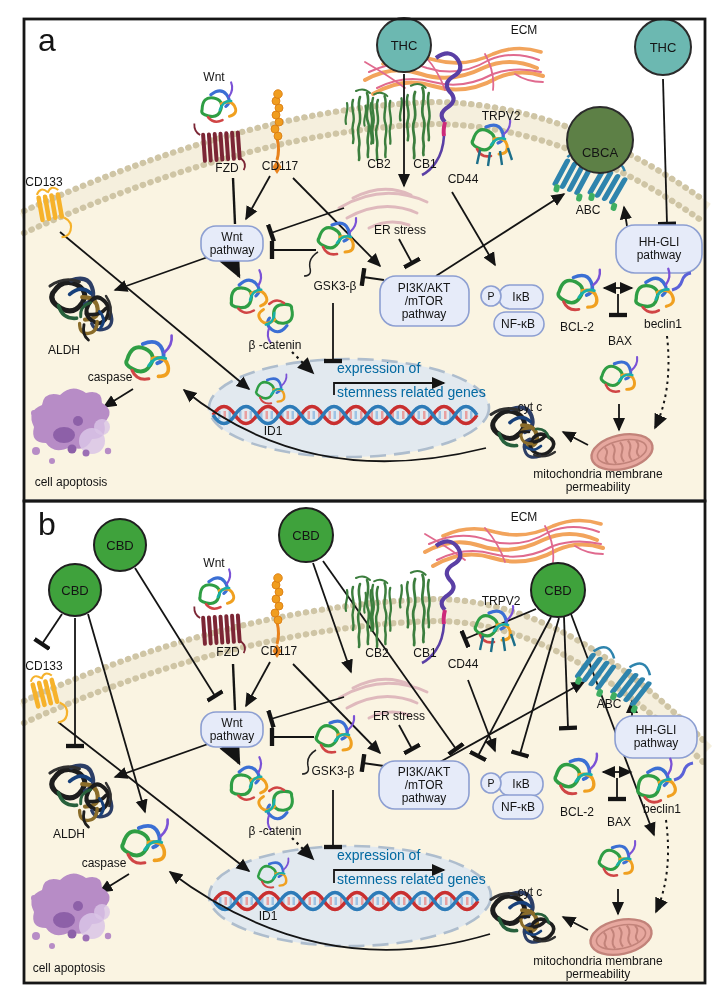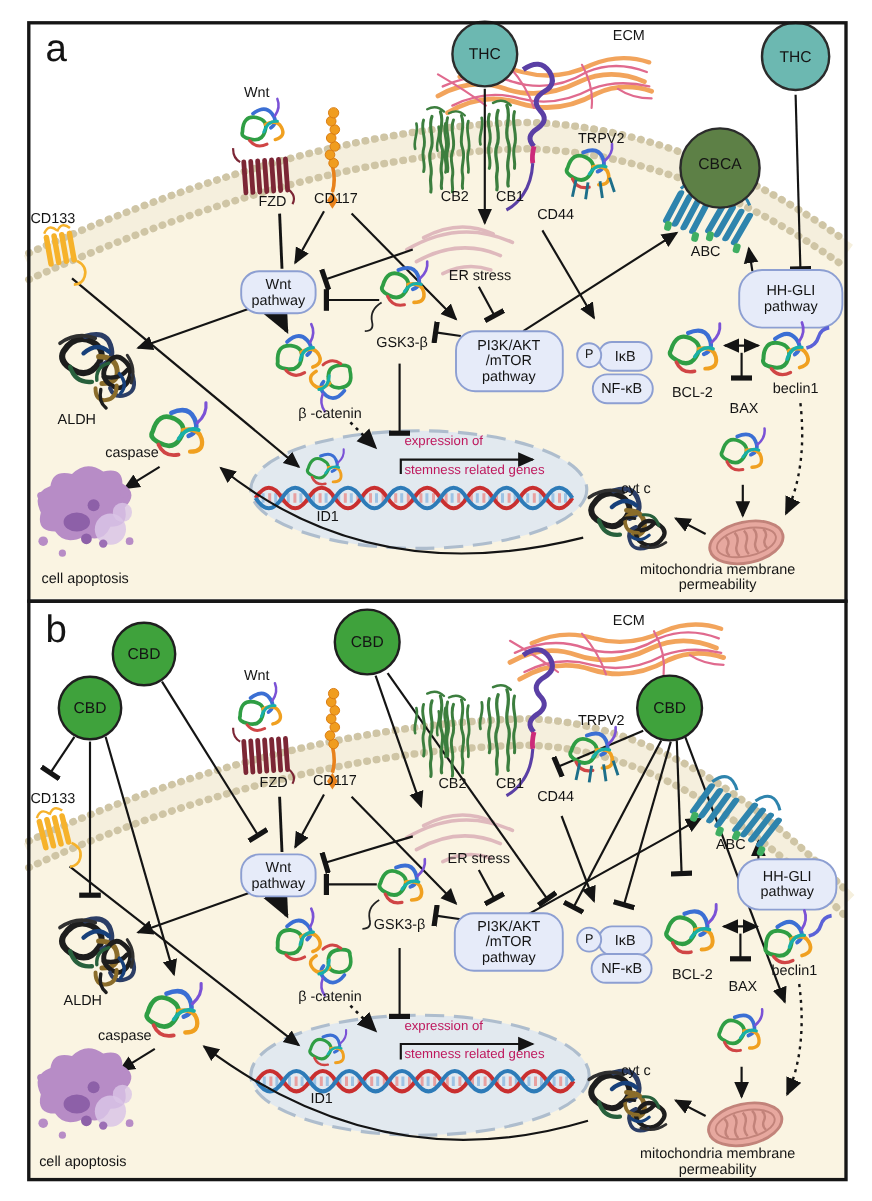--- a/index.html
+++ b/index.html
@@ -350,7 +350,7 @@
 <div class="pl" style="left:38px;top:22px">a</div>
 <div class="lb circ" style="left:404px;top:45px">THC</div>
 <div class="lb circ" style="left:663px;top:47px">THC</div>
-<div class="lb circ" style="left:600px;top:136px">CBCA</div>
+<div class="lb circ" style="left:600px;top:152px">CBCA</div>
 <div class="lb" style="left:524px;top:30px">ECM</div>
 <div class="lb" style="left:214px;top:77px">Wnt</div>
 <div class="lb" style="left:227px;top:168px">FZD</div>

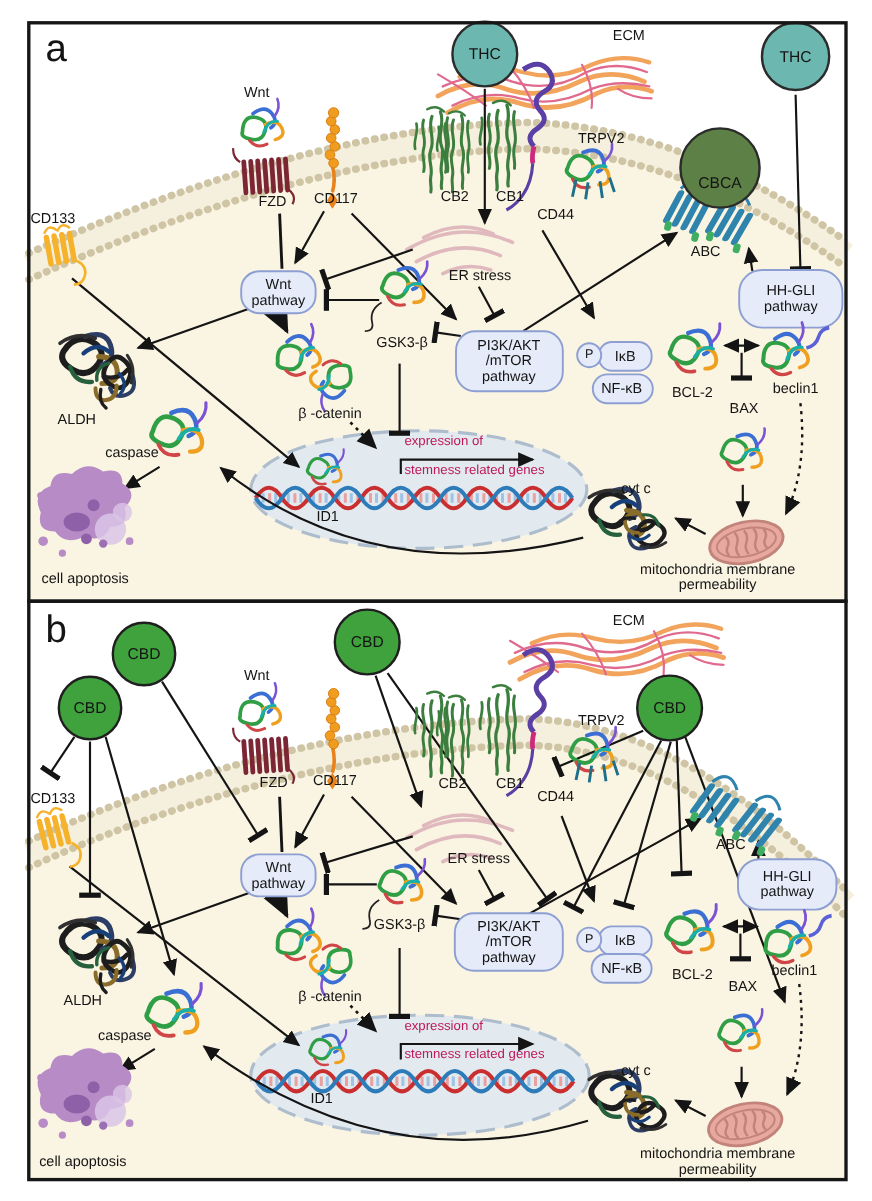--- a/index.html
+++ b/index.html
@@ -8,7 +8,7 @@
   #gfx{position:absolute;left:0;top:0;}
   .lb{position:absolute;transform:translate(-50%,-50%);font-size:12px;line-height:13px;
       color:#141414;white-space:nowrap;text-align:center;}
-  .lbL{position:absolute;font-size:11px;line-height:14px;color:#be185d;white-space:nowrap;}
+  .lbL{position:absolute;font-size:14px;line-height:14px;color:#0369a1;white-space:nowrap;}
   .pl{position:absolute;font-size:32px;color:#141414;}
   .circ{font-size:13px;text-align:right;}
   .bx{font-size:12px;}

